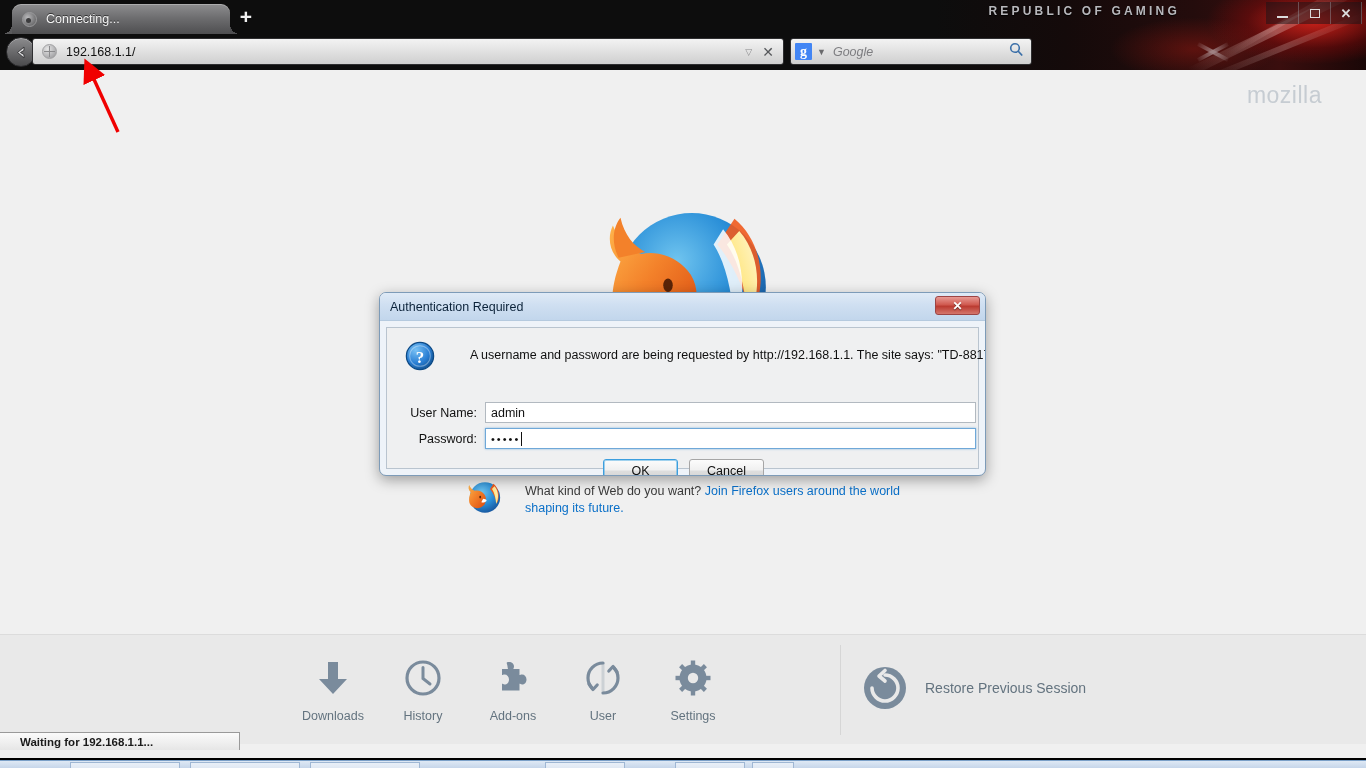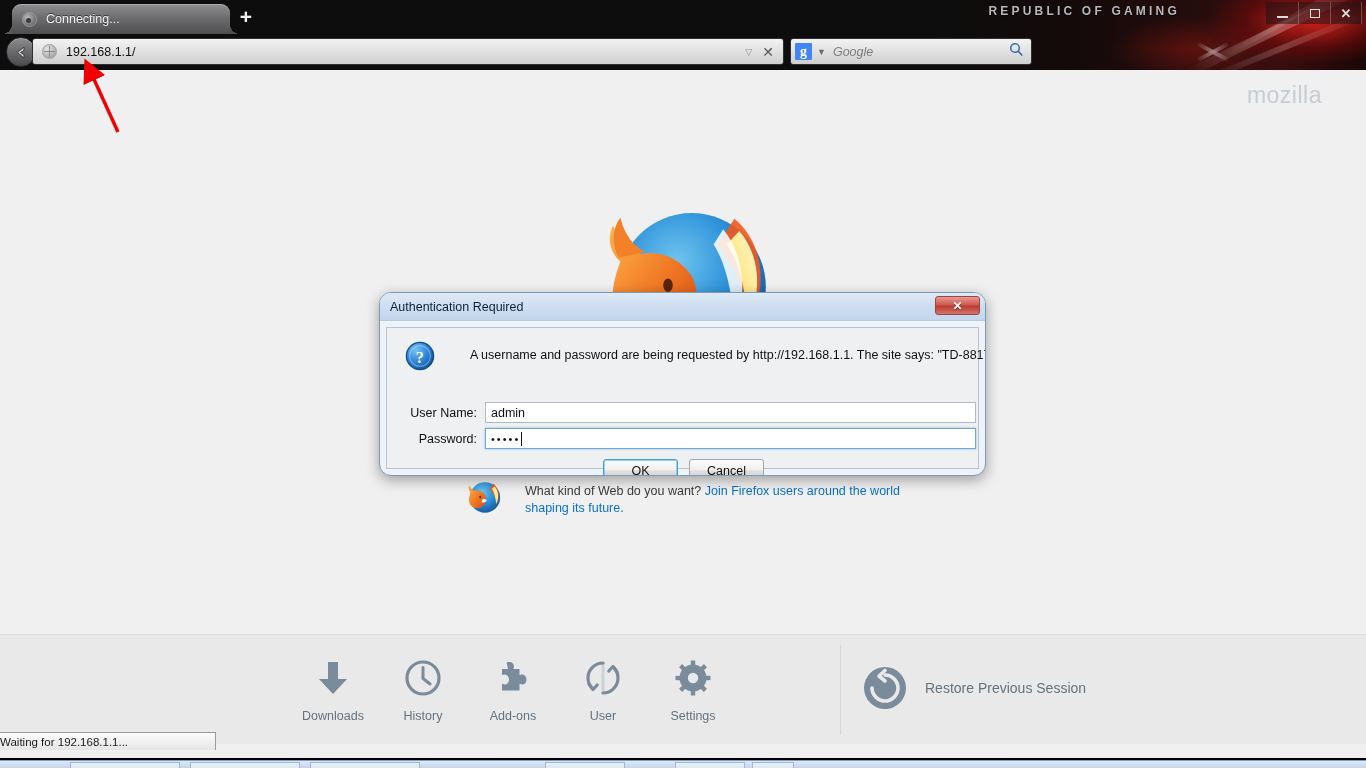--- a/index.html
+++ b/index.html
@@ -272,7 +272,7 @@
     width: 607px; height: 184px;
     background: #eef3f9;
     border: 1px solid #7d9bb8;
-    border-radius: 12px;
+    border-radius: 7px;
     box-shadow: 0 4px 14px rgba(0,0,0,.35);
     z-index: 30;
     overflow: hidden;

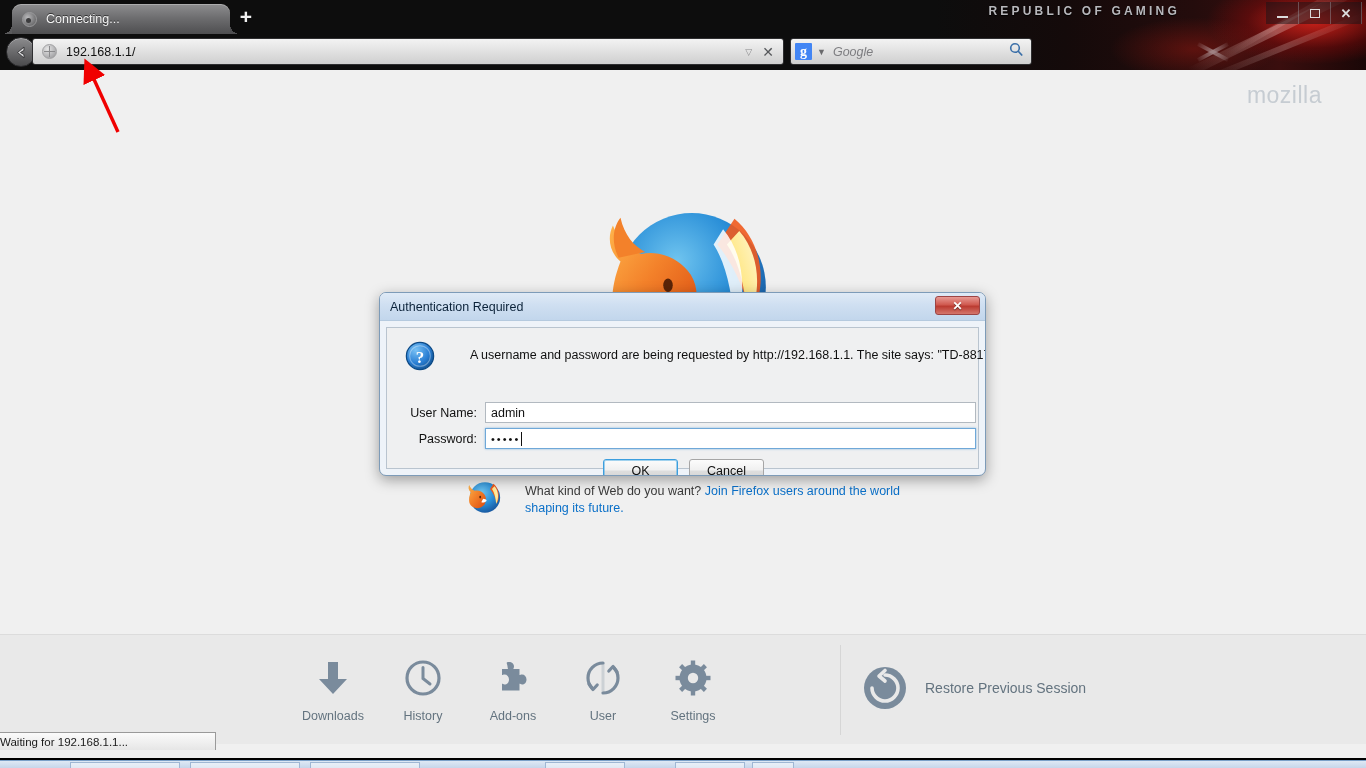--- a/index.html
+++ b/index.html
@@ -245,12 +245,13 @@
   
   .statusbar {
     position: absolute; left: 0; bottom: 8px;
-    width: 216px; height: 18px;
+    width: 240px; height: 18px;
     background: linear-gradient(180deg, #fbfbfb 0%, #e6e6e6 100%);
     border: 1px solid #9a9a9a; border-left: none; border-bottom: none;
     font-size: 11.5px; color: #1a1a1a;
-    display: flex; align-items: center; padding-left: 0;
+    display: flex; align-items: center; padding-left: 20px;
     z-index: 40;
+    font-weight: bold;
   }
 
   

